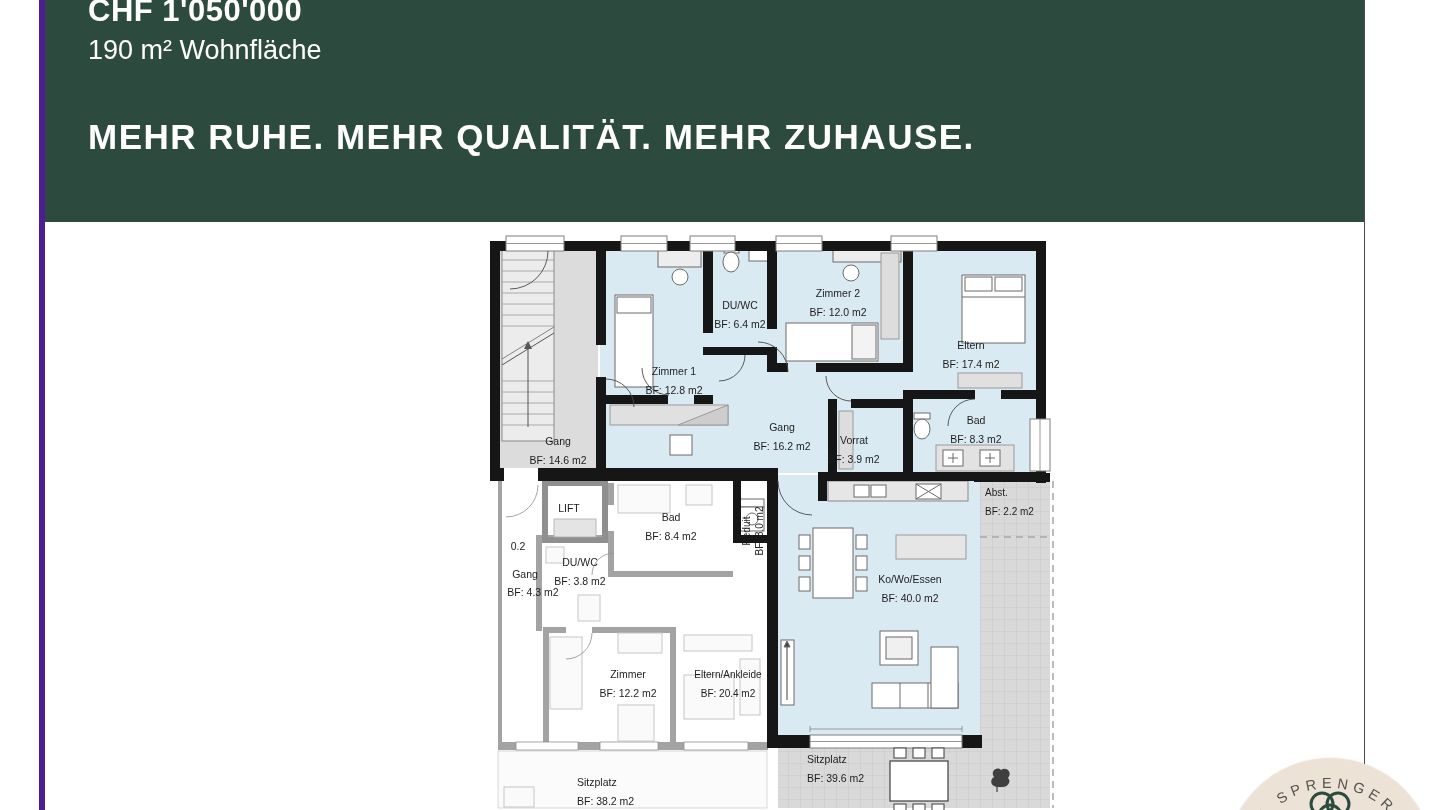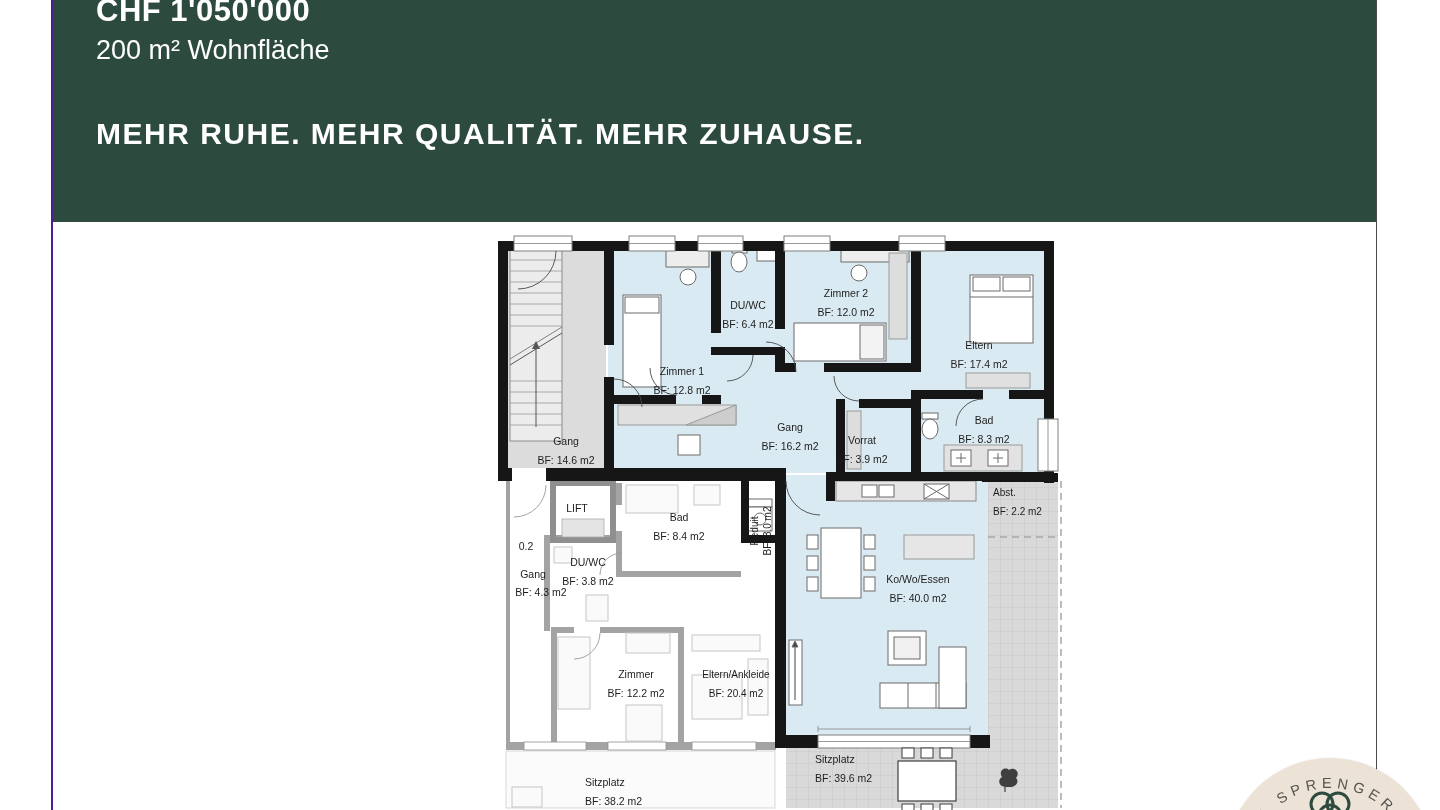--- a/index.html
+++ b/index.html
@@ -8,8 +8,8 @@
     background:#ffffff;font-family:"Liberation Sans", sans-serif;
   }
   .card{
-    position:absolute;left:51px;top:0;width:1326px;height:810px;
-    border-left:2px solid #4c1d95;border-right:1px solid #4a4a4a;
+    position:absolute;left:39px;top:0;width:1326px;height:810px;
+    border-left:6px solid #4c1d95;border-right:1px solid #4a4a4a;
     box-sizing:border-box;background:#ffffff;
   }
   .green-header{

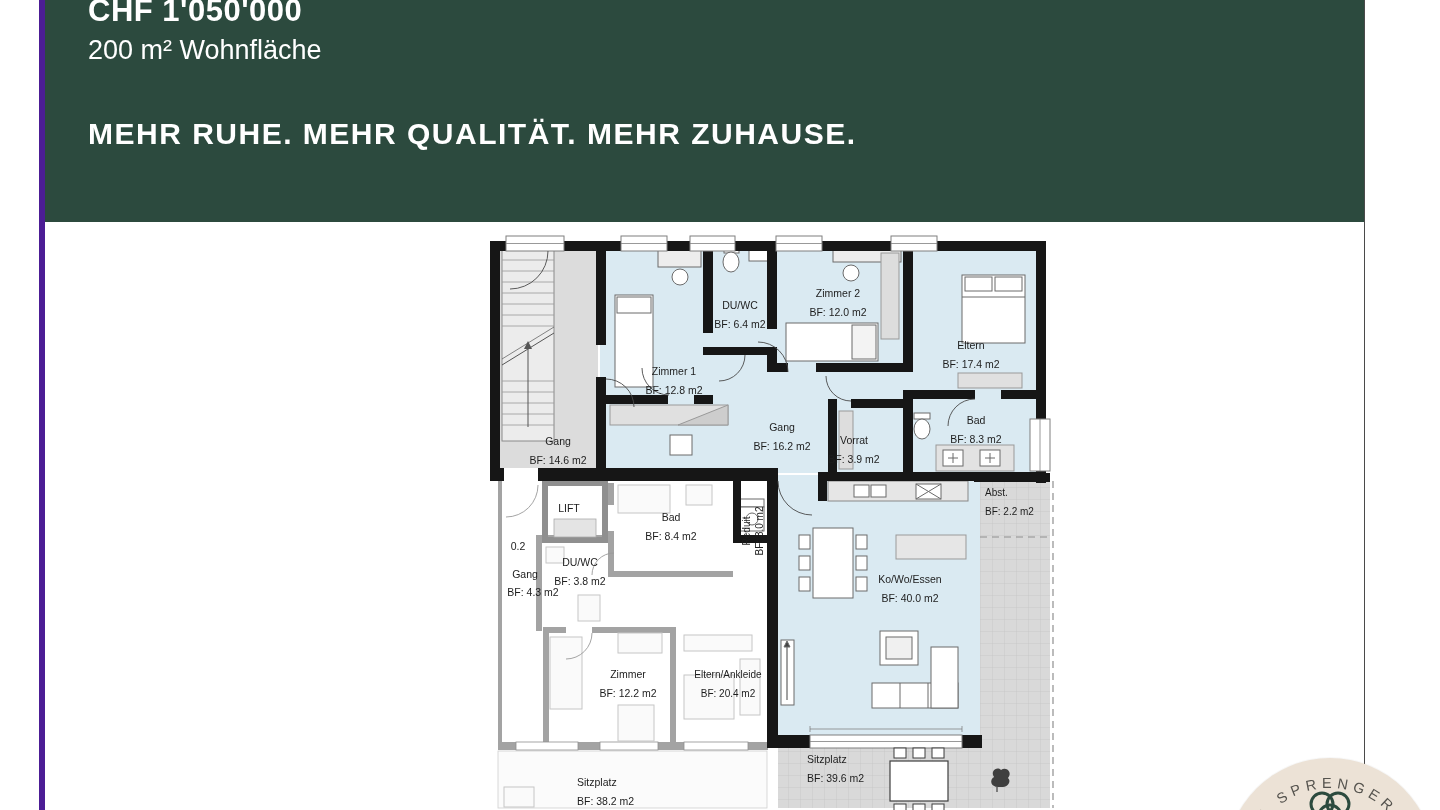--- a/index.html
+++ b/index.html
@@ -39,7 +39,7 @@
 
   <div class="green-header" style="background: rgb(44, 74, 62);">
     <div class="price">CHF 1'050'000</div>
-    <div class="area">200 m² Wohnfläche</div>
+    <div class="area">190 m² Wohnfläche</div>
     <div class="slogan">MEHR RUHE. MEHR QUALITÄT. MEHR ZUHAUSE.</div>
 
   </div>

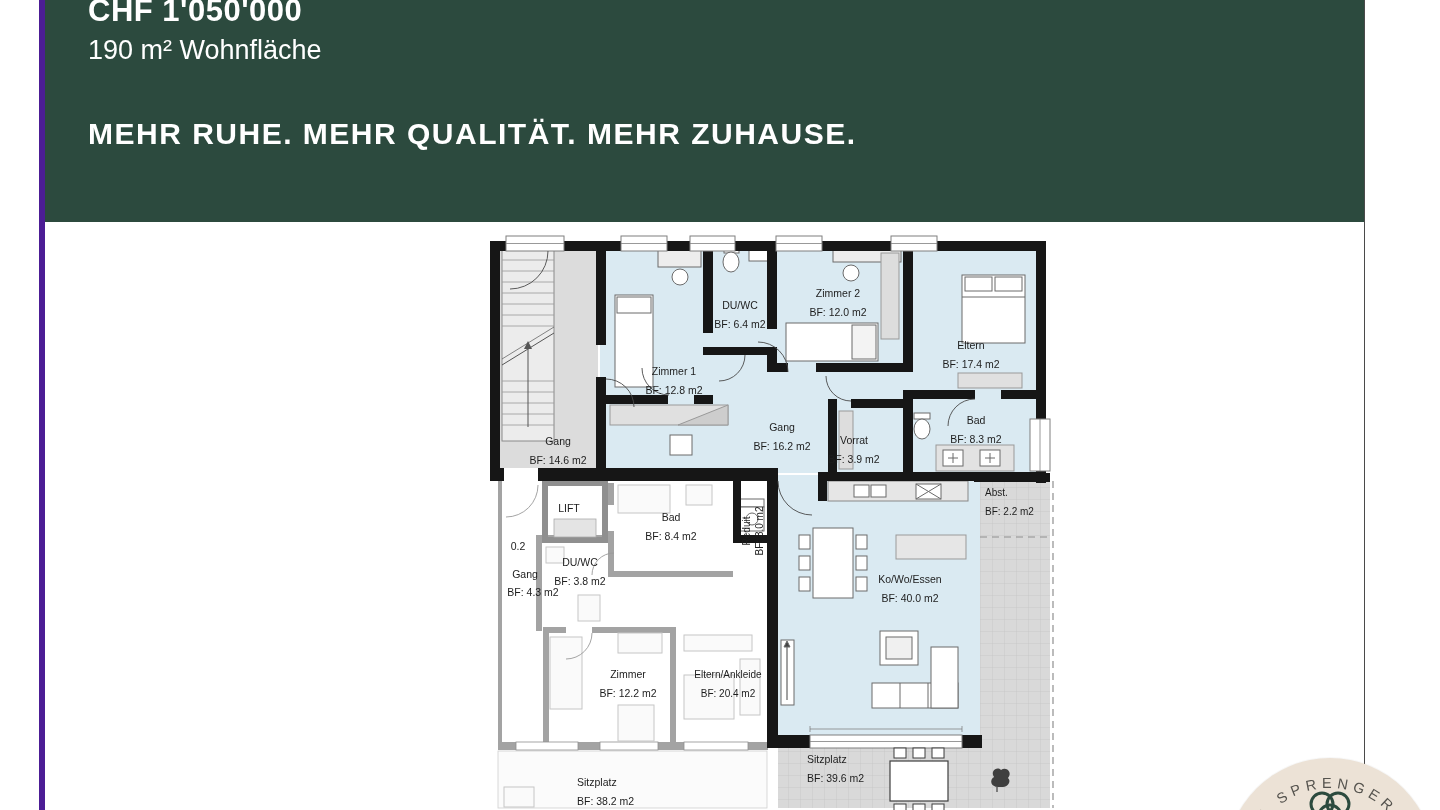--- a/index.html
+++ b/index.html
@@ -18,7 +18,7 @@
   }
   .price{font-size:31px;font-weight:bold;margin-top:-7px;letter-spacing:.5px;line-height:36px;}
   .area{font-size:27px;font-weight:400;margin-top:5px;line-height:32px;}
-  .slogan{font-size:30px;font-weight:bold;letter-spacing:1.5px;position:absolute;left:43px;top:117px;white-space:nowrap;}
+  .slogan{font-size:35px;font-weight:bold;letter-spacing:1.5px;position:absolute;left:43px;top:117px;white-space:nowrap;}
   .brand{position:absolute;right:24px;top:148px;text-align:left;}
   .brand-houses{display:block;margin:0 0 1px 2px;}
   .brand-text{font-size:23px;letter-spacing:.5px;white-space:nowrap;}

